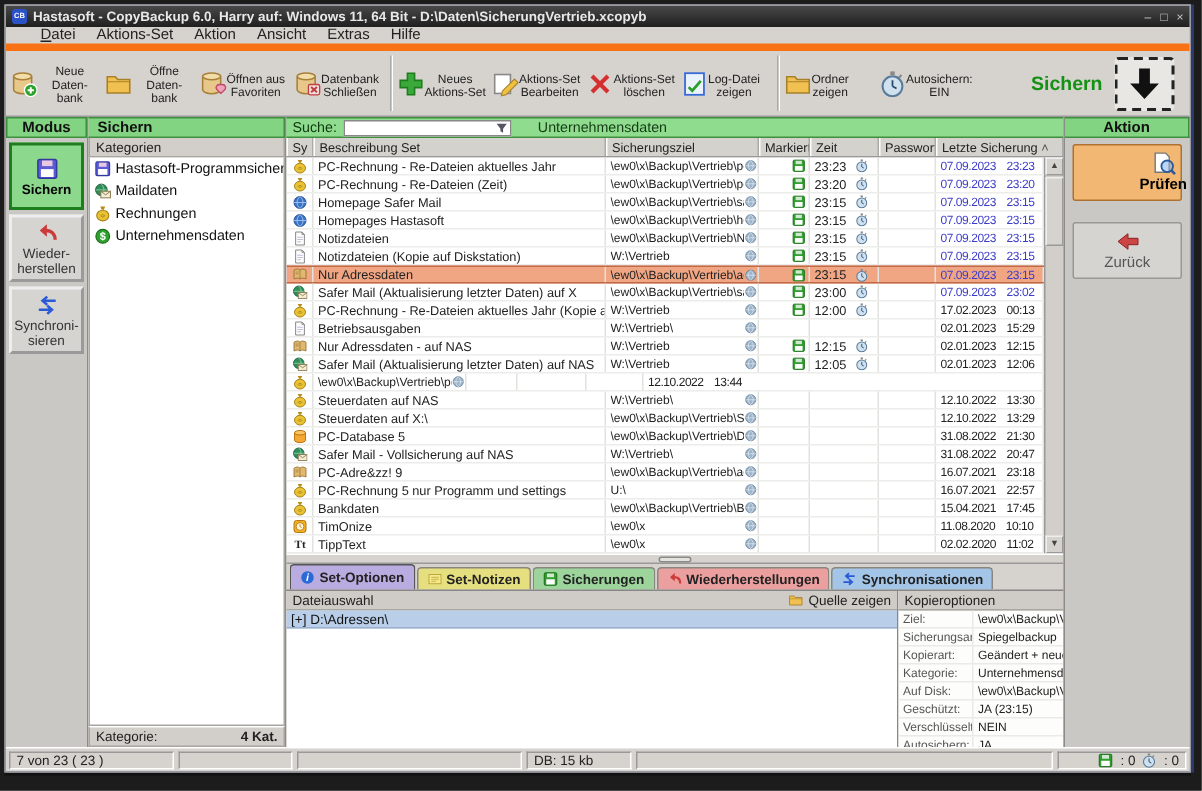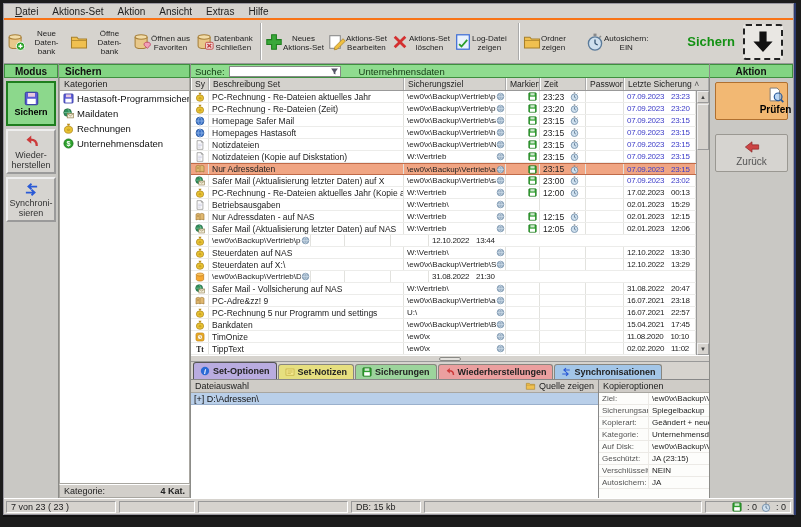--- a/index.html
+++ b/index.html
@@ -125,6 +125,15 @@
 
 <div class="win">
 
+  <div class="titlebar">
+    <span class="app-ic">CB</span>
+    <span class="t">Hastasoft - CopyBackup 6.0, Harry auf: Windows 11, 64 Bit - D:\Daten\SicherungVertrieb.xcopyb</span>
+    <span class="wbtns" id="wbtns">
+        <span>–</span>
+        <span>□</span>
+        <span>×</span>
+      </span>
+  </div>
 
   <div class="menubar" id="menubar">
       <span class="mi"><u>D</u>atei</span>

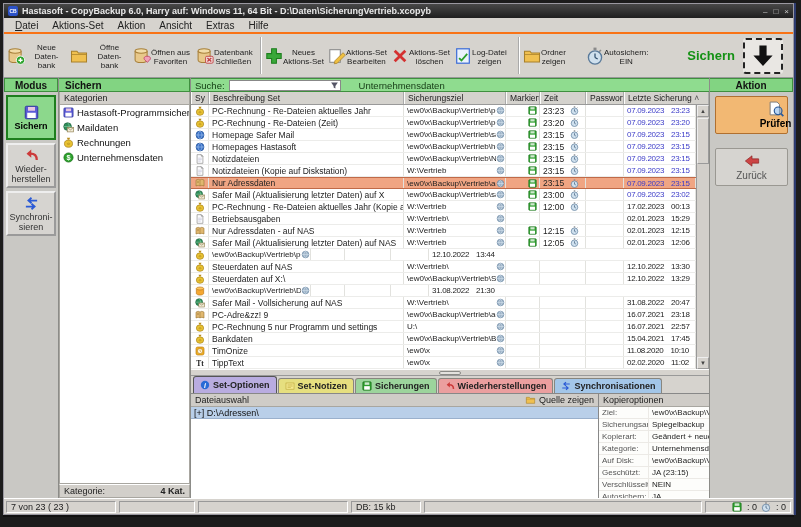--- a/index.html
+++ b/index.html
@@ -18,8 +18,8 @@
   .wbtns{display:flex;gap:6px;color:#c8c8c8;font-size:8px;font-weight:normal;}
   .wbtns span{cursor:default;}
   
-  .menubar{height:16px;background:#d6d3ce;border-bottom:2px solid #f97316;display:flex;align-items:center;
-    font-size:10px;color:#222;flex:none;padding-left:4px;}
+  .menubar{height:16px;background:#d6d3ce;border-bottom:5px solid #f97316;display:flex;align-items:center;
+    font-size:10px;color:#222;flex:none;padding-left:16px;}
   .menubar .mi{padding:1px 7px;}
   .menubar .mi u{text-decoration:underline;}
   

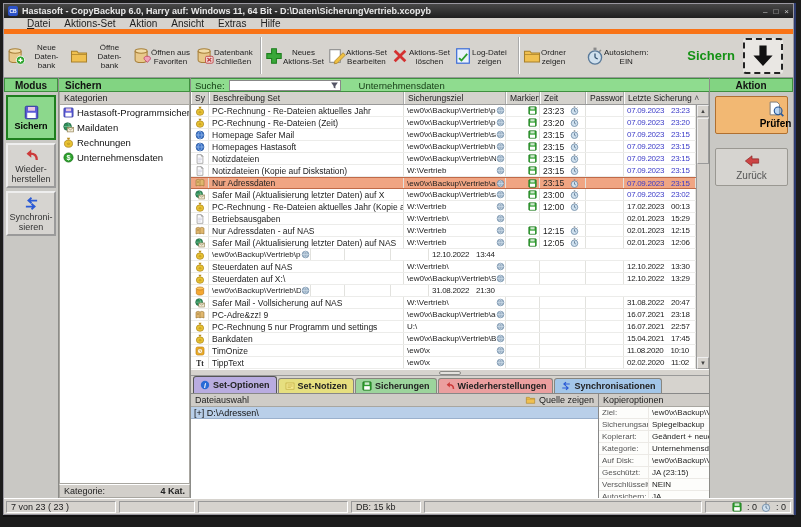--- a/index.html
+++ b/index.html
@@ -1039,6 +1039,7 @@
                   </svg>
                 </span>
               </span>
+              <span class="td" style="width:195px">PC-Database 5</span>
               <span class="td c-ziel" style="width:102px">
                 <span class="pth">\ew0\x\Backup\Vertrieb\DataB</span>
                 <span class="ic" style="width:9px;height:9px">

